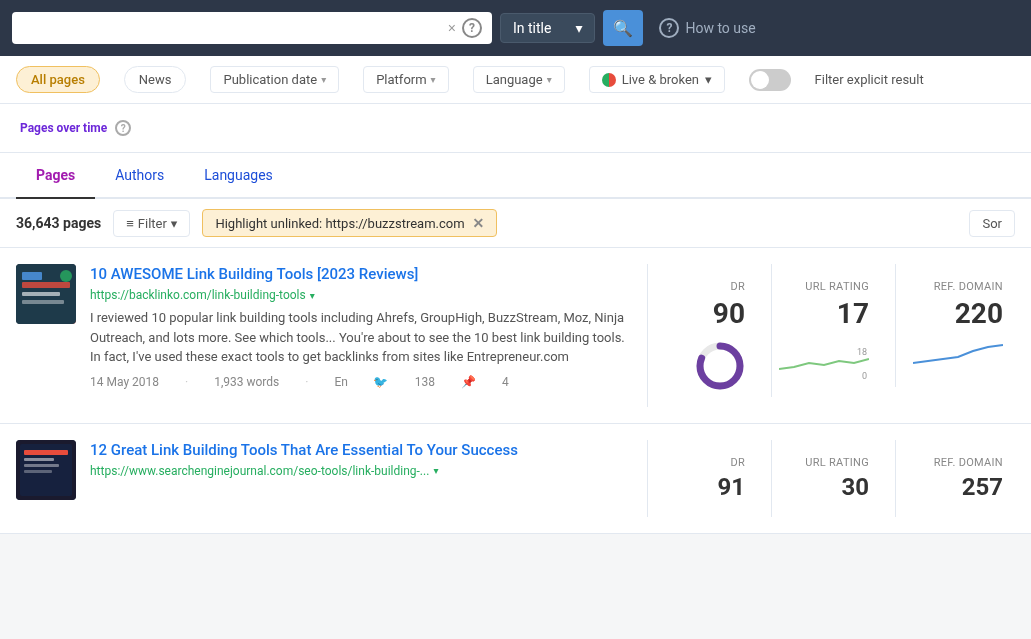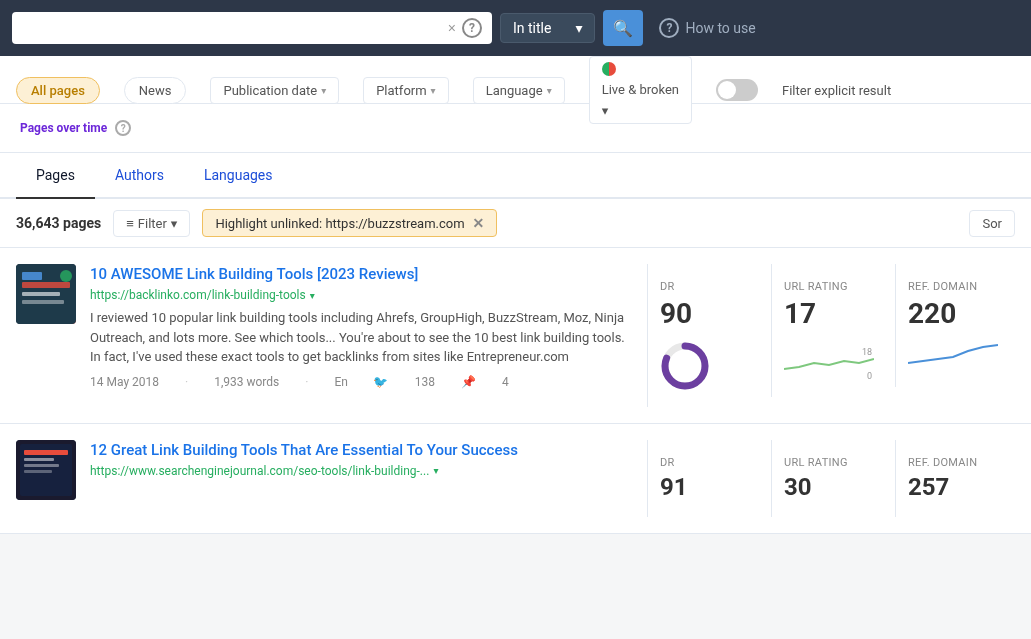--- a/index.html
+++ b/index.html
@@ -128,7 +128,7 @@
 
     .live-broken-btn {
       display: flex;
-      align-items: flex-start;
+      align-items: flex-end;
       gap: 6px;
       padding: 5px 12px;
       border: 1px solid #e2e8f0;
@@ -137,7 +137,6 @@
       font-size: 13px;
       color: #555;
       background: #fff;
-      flex-direction: column;
     }
     .live-broken-dot {
       width: 14px;

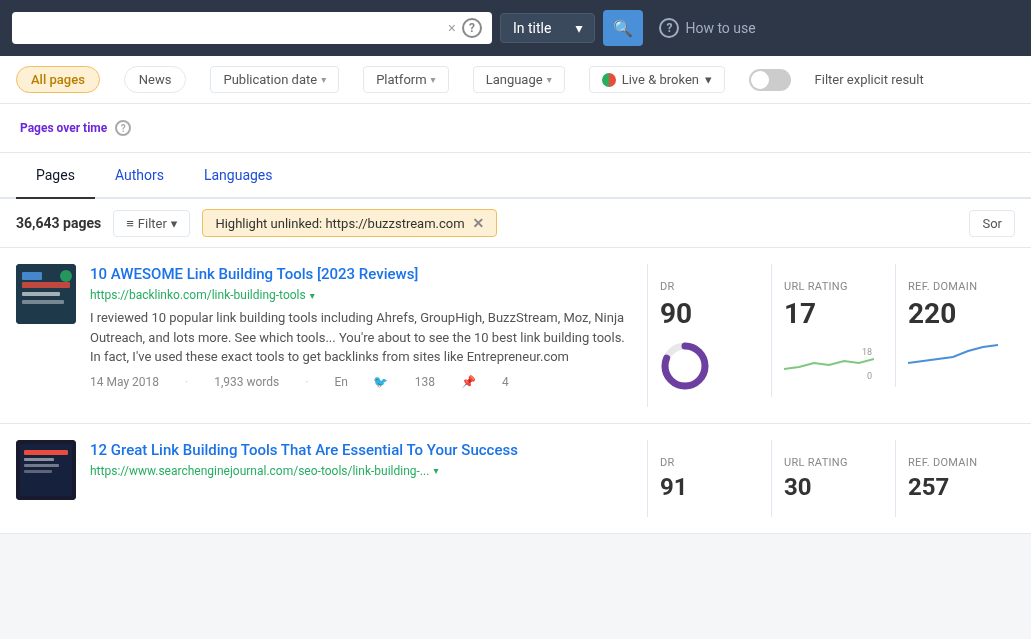--- a/index.html
+++ b/index.html
@@ -199,8 +199,8 @@
       margin-bottom: -2px;
     }
     .tab-item.active {
-      color: #0f172a;
-      font-weight: 400;
+      color: #a21caf;
+      font-weight: 700;
       border-bottom-color: #333;
     }
 

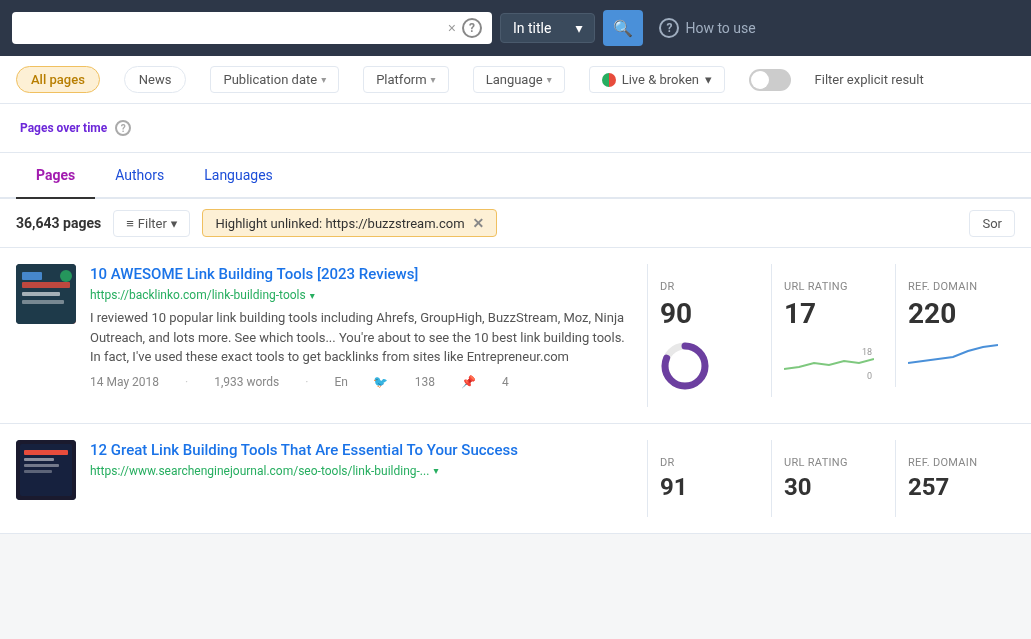--- a/index.html
+++ b/index.html
@@ -332,7 +332,7 @@
       padding: 16px 12px;
       display: flex;
       flex-direction: column;
-      align-items: flex-start;
+      align-items: flex-end;
     }
     .metric-label {
       font-size: 11px;

